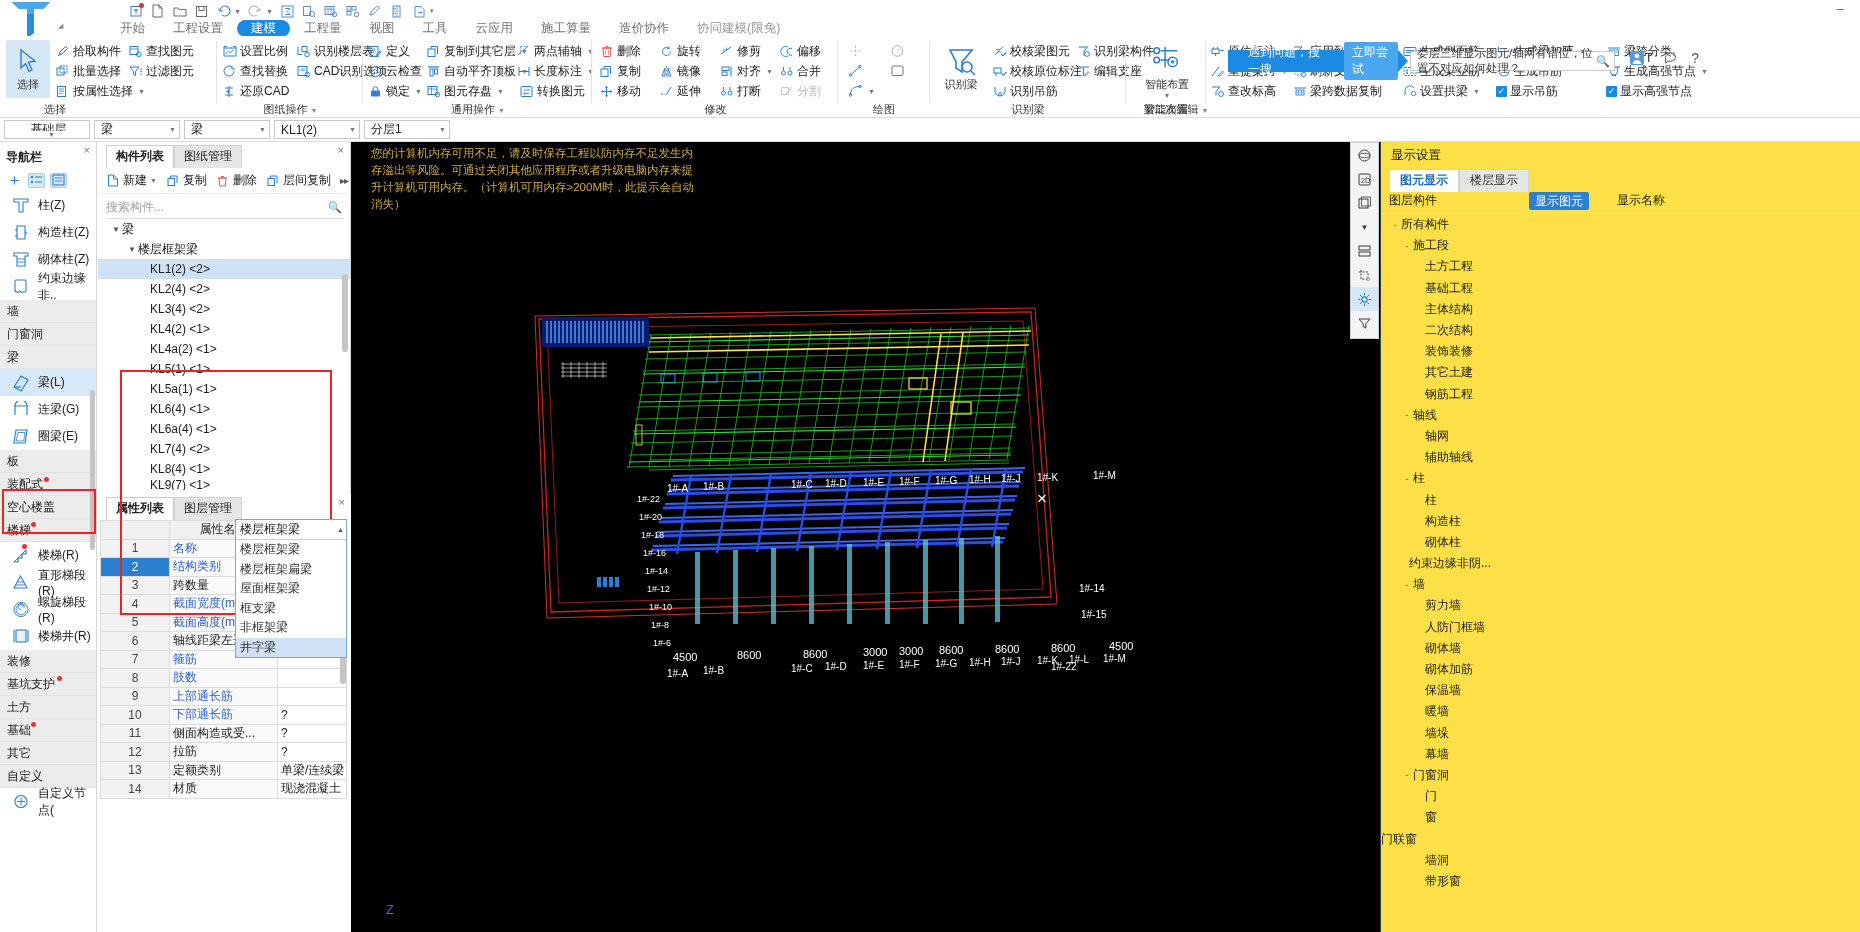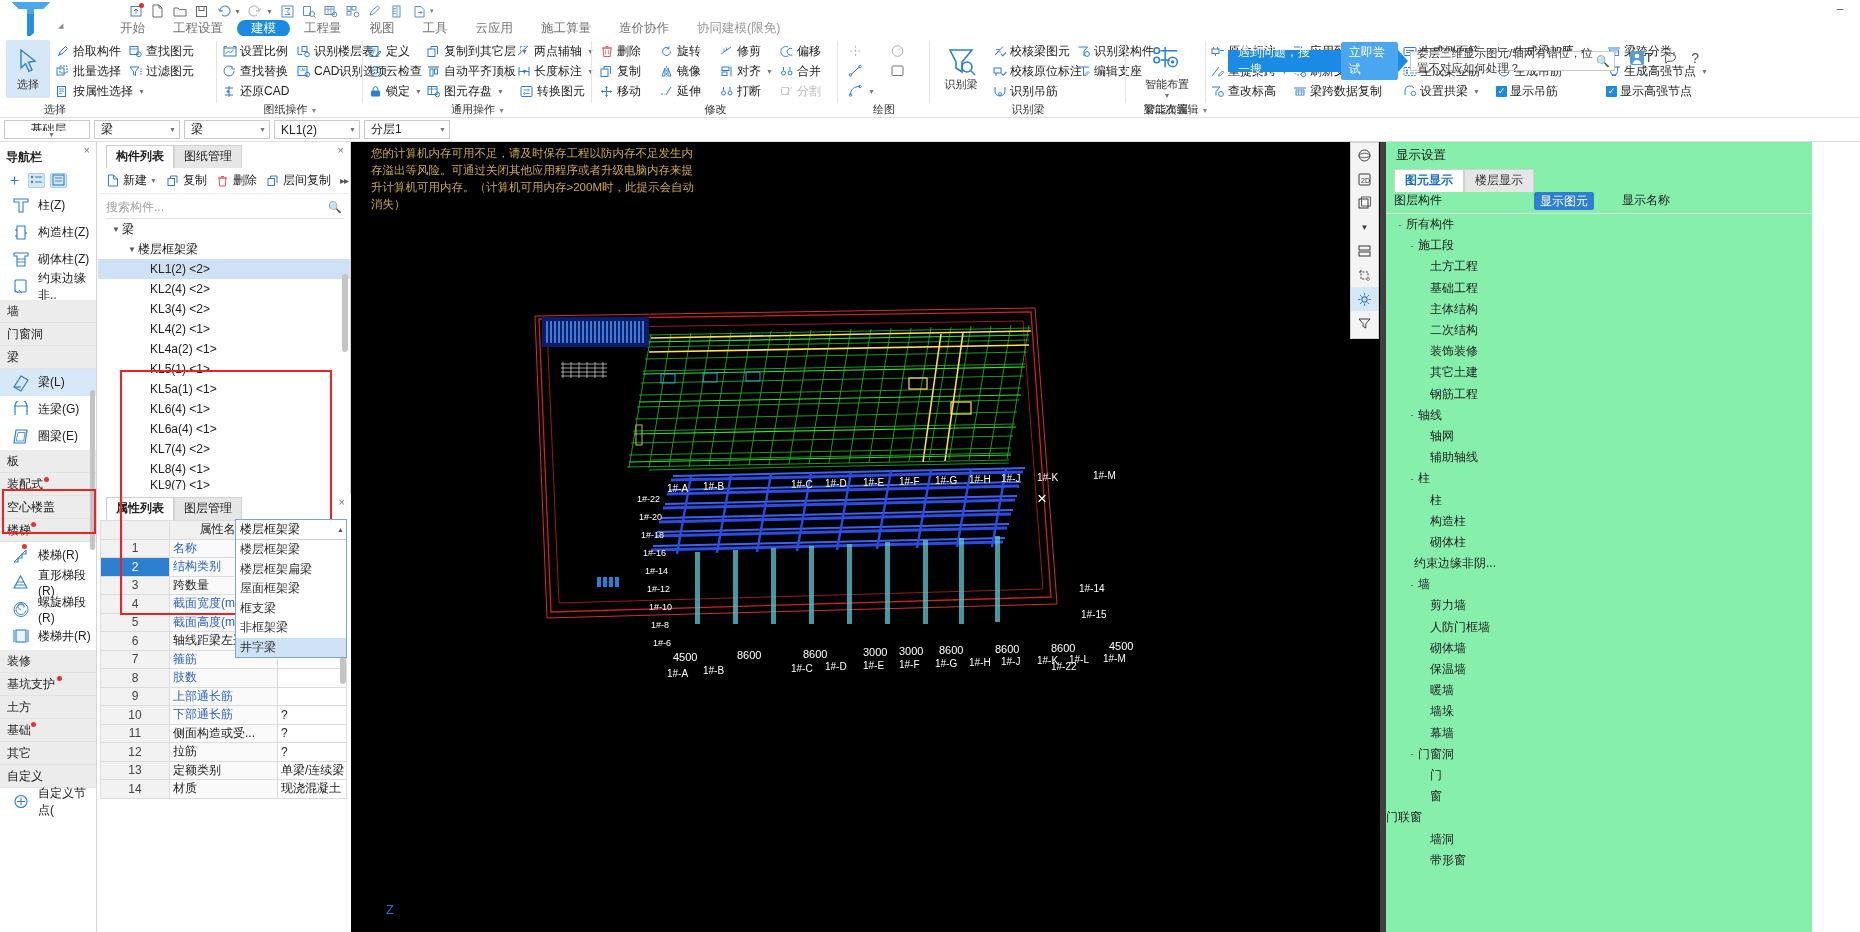--- a/index.html
+++ b/index.html
@@ -84,7 +84,7 @@
   .searchbubble {
     position:absolute; left:1228px; top:14px; width:170px; height:22px;
     background:#1b8ae5; color:#fff; font-size:12px; z-index:40;
-    display:flex; align-items:center; padding-left:10px; gap:20px;
+    display:flex; align-items:center; padding-left:20px; gap:20px;
   }
   .searchbubble .try {
     background:#4aa7ef; padding:2px 8px; border-radius:2px; font-size:12px;

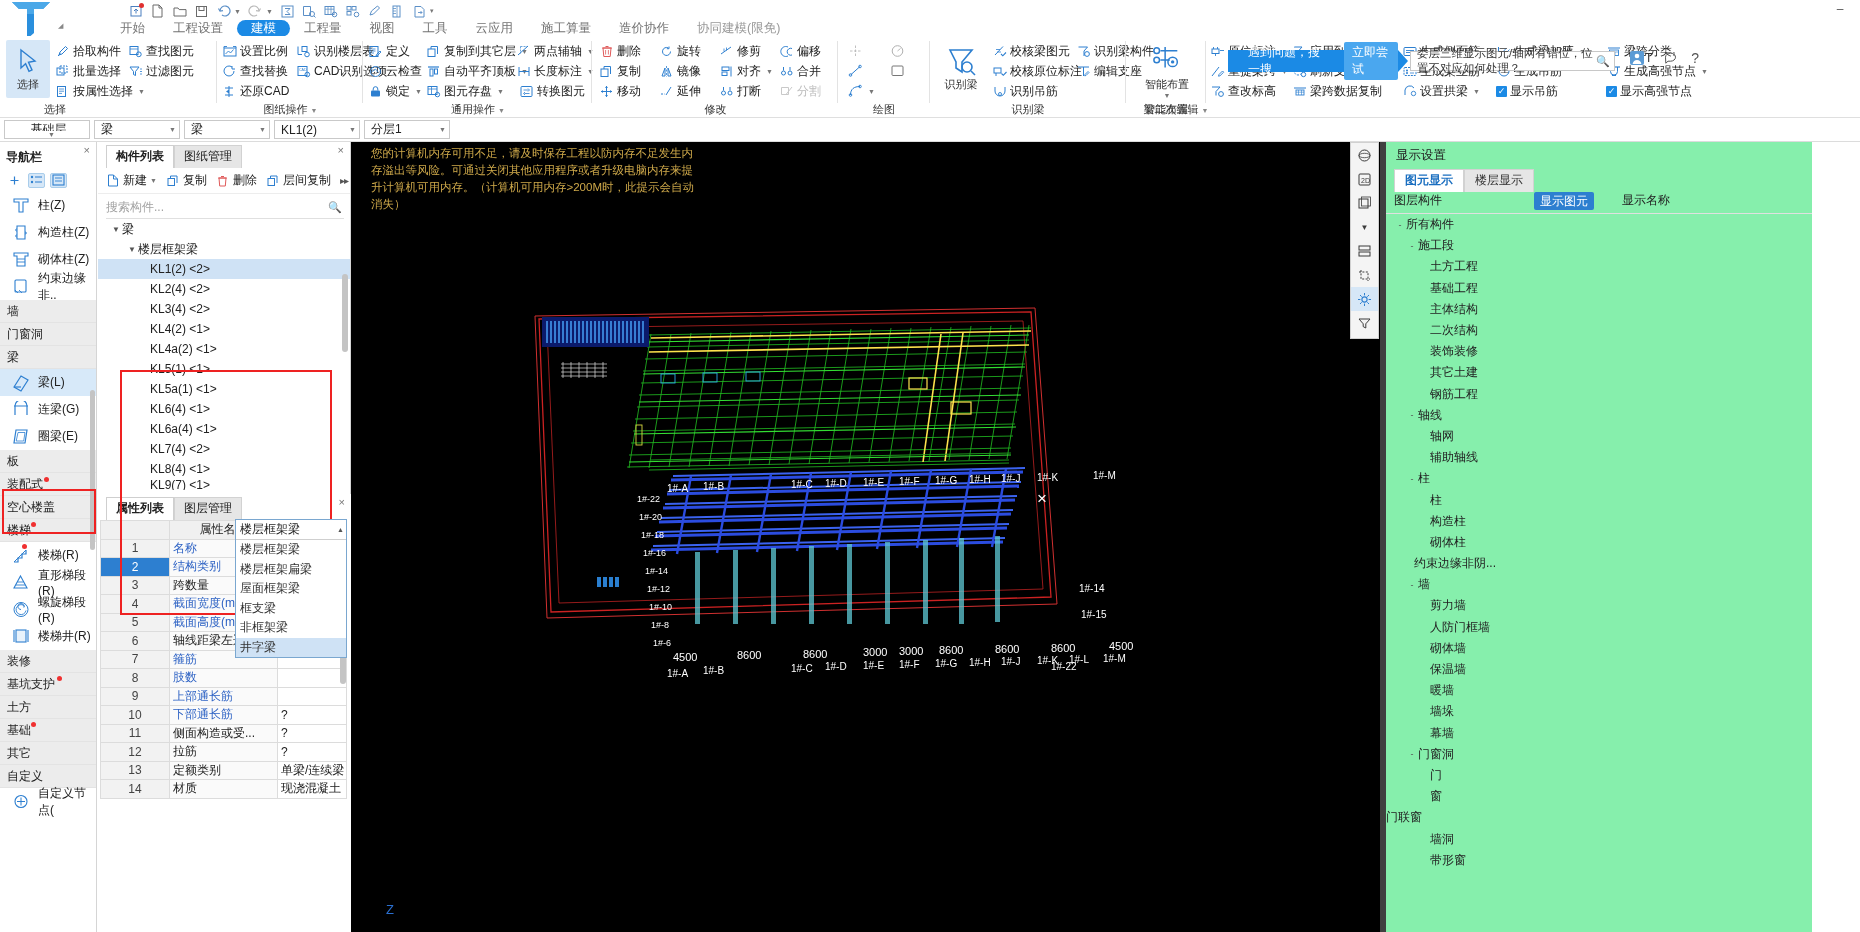--- a/index.html
+++ b/index.html
@@ -214,8 +214,8 @@
 
   
   .rpanel {
-    position:absolute; left:1380px; top:142px; width:432px; height:790px;
-    background:#86efac; border-left:6px solid #404040; overflow:hidden;
+    position:absolute; left:1380px; top:142px; width:480px; height:790px;
+    background:#fde047; border-left:1px solid #404040; overflow:hidden;
   }
   .rp-head { height:26px; display:flex; align-items:center; padding-left:10px; font-size:12.5px; color:#222;}
   .rp-tabs { display:flex; align-items:flex-end; height:24px; padding-left:8px; }

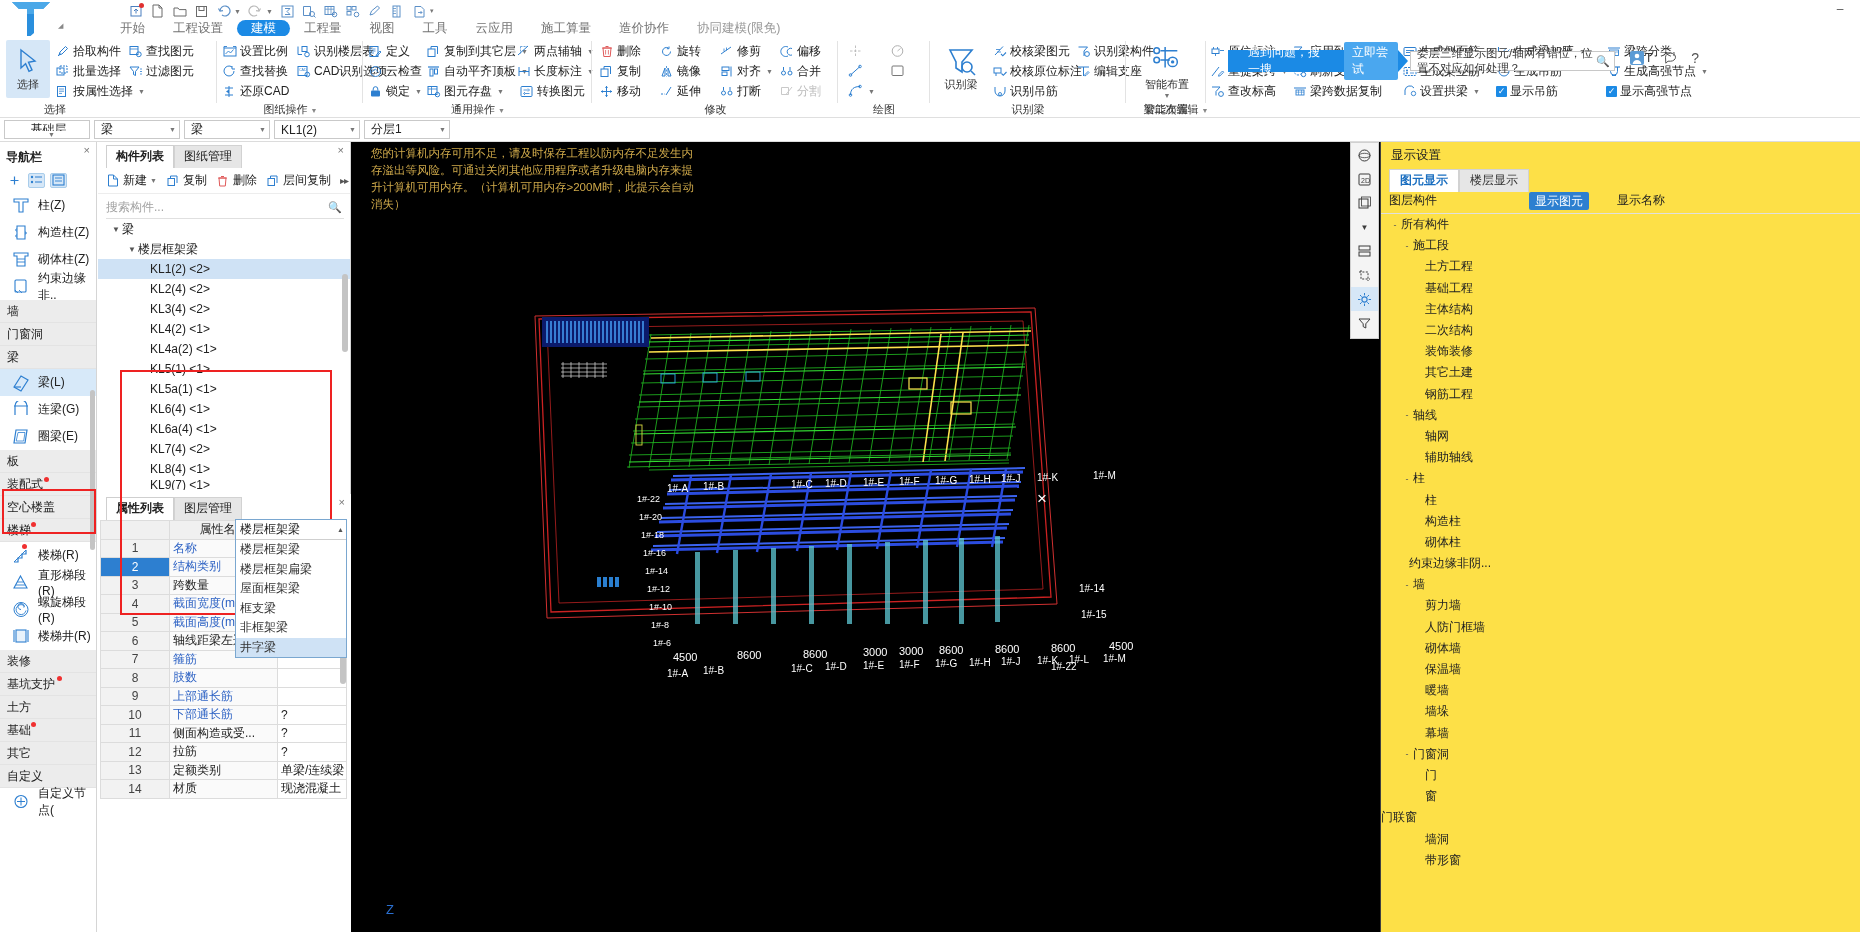--- a/index.html
+++ b/index.html
@@ -1749,6 +1749,10 @@
 
       </div>
       <div class="rrow" style="padding-left:44px;">
+        <span class="lbl">砌体加筋</span>
+
+      </div>
+      <div class="rrow" style="padding-left:44px;">
         <span class="lbl">保温墙</span>
 
       </div>

